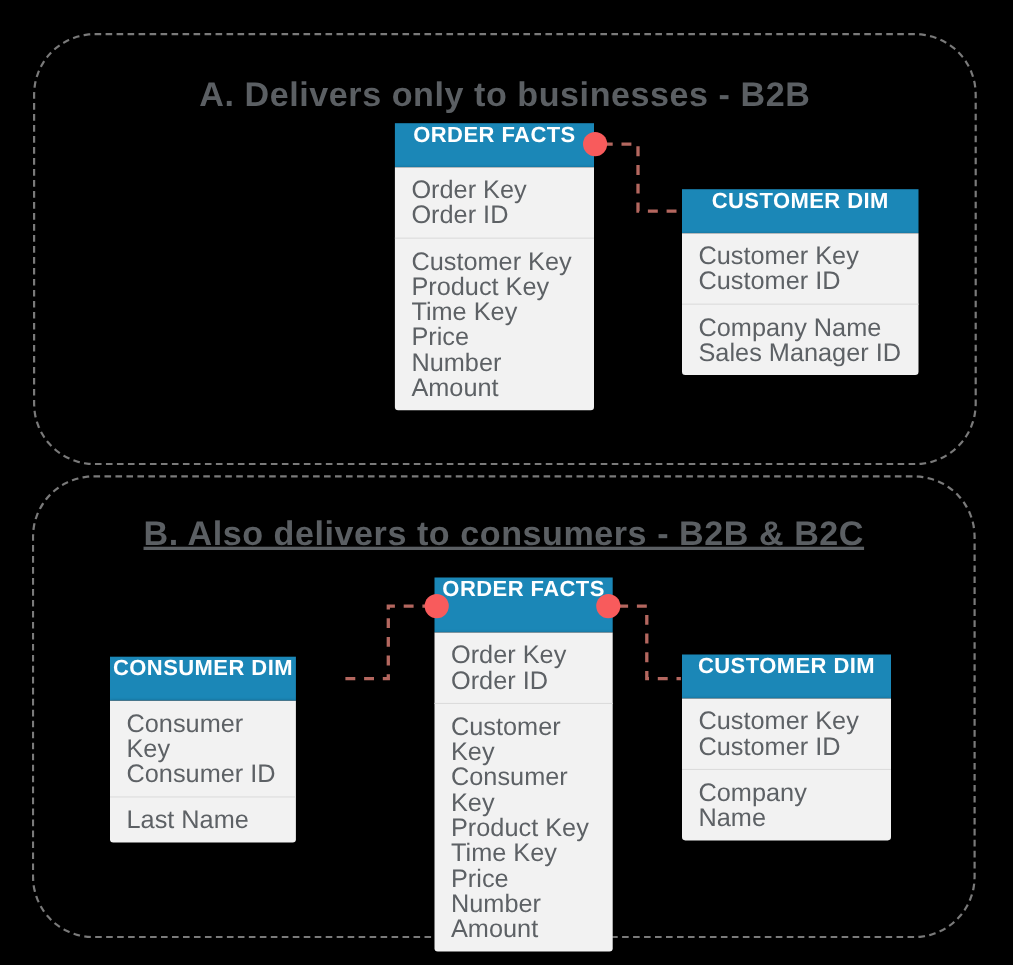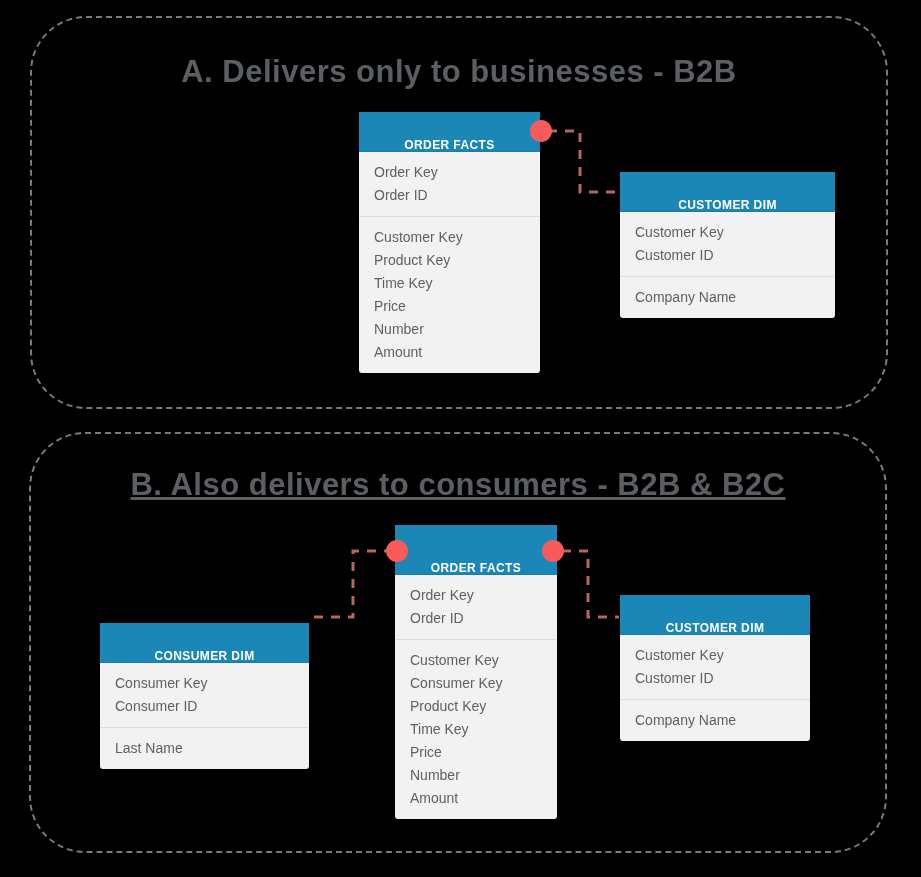--- a/index.html
+++ b/index.html
@@ -16,7 +16,7 @@
     border-radius: 56px;
     box-sizing: border-box;
   }
-  #panel-a { left: 30px; top: 16px;  width: 858px; height: 393px; }
+  #panel-a { left: 30px; top: 30px;  width: 858px; height: 393px; }
   #panel-b { left: 29px; top: 432px; width: 858px; height: 421px; }
   .panel-title {
     position: absolute; left: 0; width: 100%;

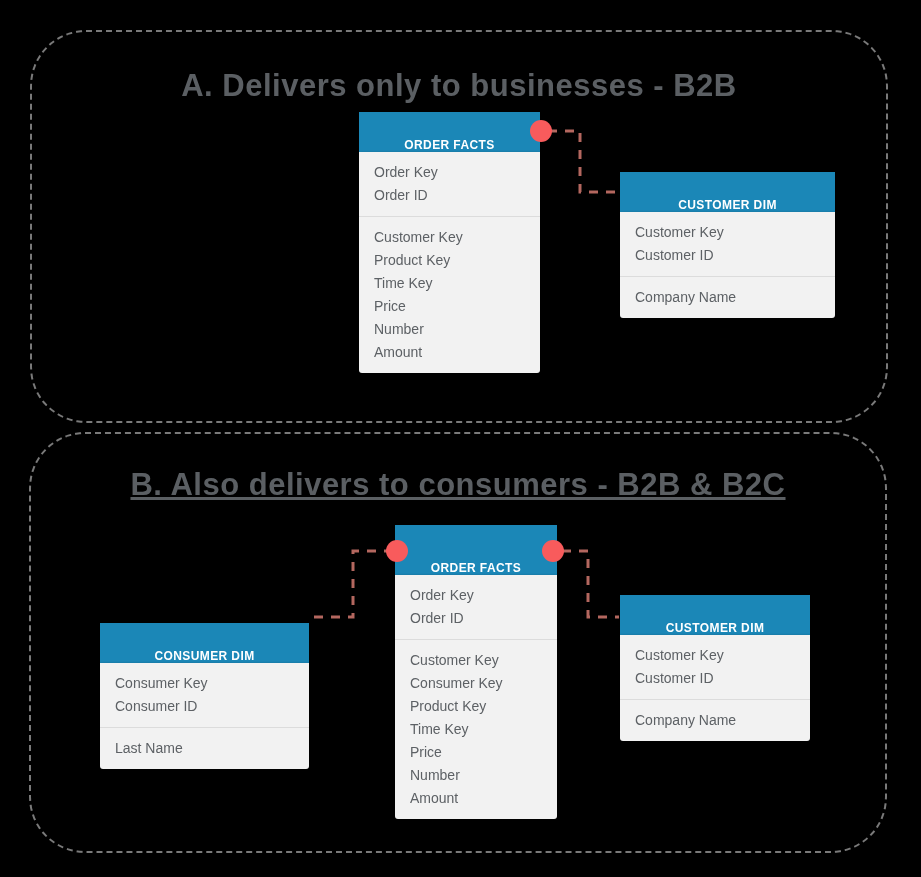--- a/index.html
+++ b/index.html
@@ -34,9 +34,9 @@
     background: var(--header-bg, #1b87b7);
     color: var(--header-text, #fff);
     font-weight: bold;
-    font-size: 12px;
+    font-size: 20px;
     letter-spacing: 0.4px;
-    display: flex; align-items: flex-end; justify-content: center;
+    display: flex; align-items: flex-start; justify-content: center;
     height: 40px;
   }
   .tbl-header.tall { height: 50px; }

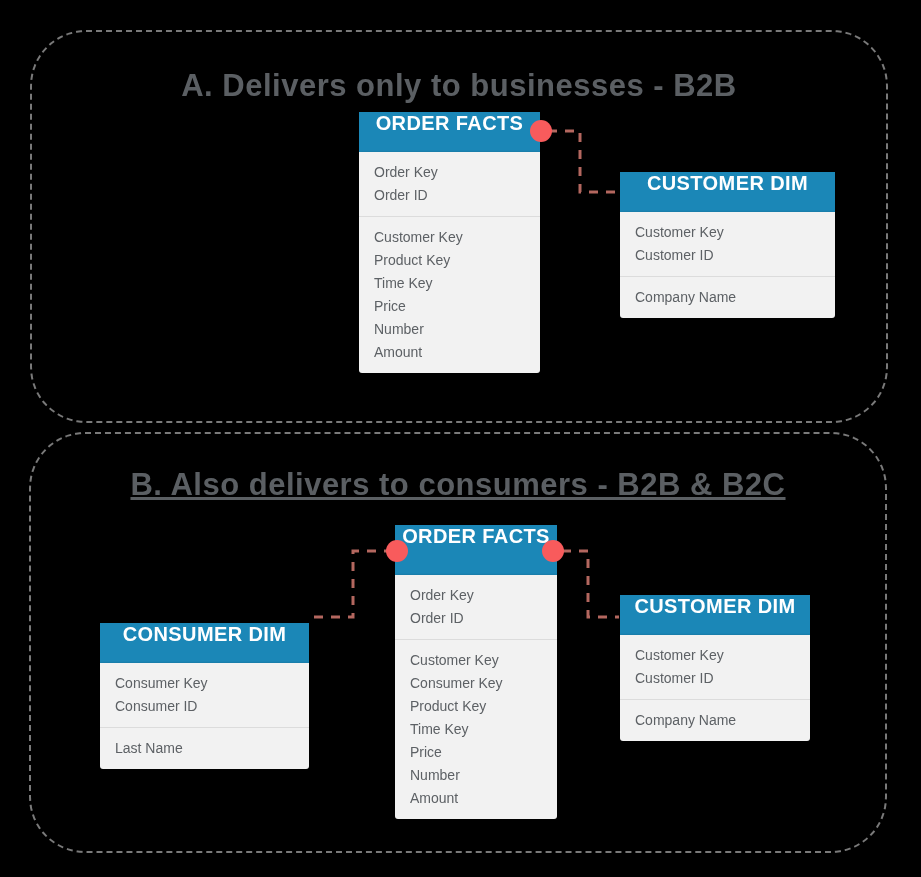--- a/index.html
+++ b/index.html
@@ -47,7 +47,7 @@
   }
   .sec {
     padding: 9px 10px 9px 15px;
-    font-size: 14px;
+    font-size: 23px;
     line-height: 23px;
     color: var(--body-text, #5d6165);
   }

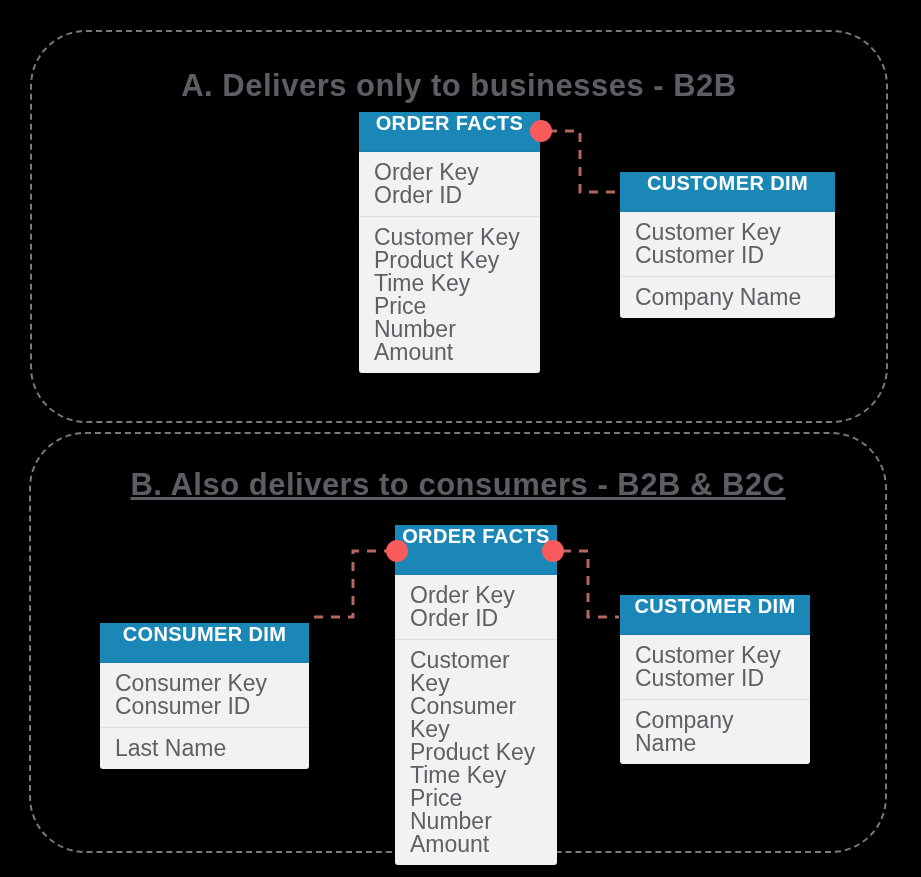--- a/index.html
+++ b/index.html
@@ -112,6 +112,7 @@
     </div>
     <div class="sec">
       <div>Company Name</div>
+      <div>Sales Manager ID</div>
     </div>
   </div>
 </div>

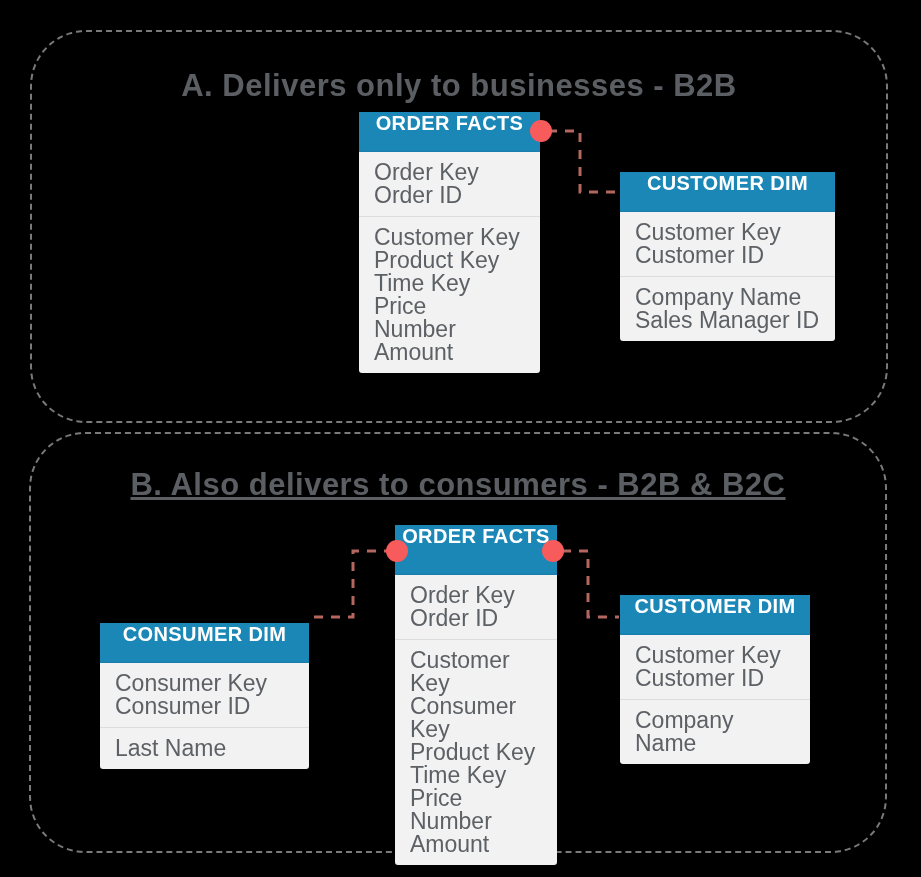--- a/index.html
+++ b/index.html
@@ -56,7 +56,7 @@
   
   #tbl-a-order    { left: 359px; top: 112px; width: 181px; }
   #tbl-a-customer { left: 620px; top: 172px; width: 215px; }
-  #tbl-b-consumer { left: 100px; top: 623px; width: 209px; }
+  #tbl-b-consumer { left: 100px; top: 597px; width: 169px; }
   #tbl-b-order    { left: 395px; top: 525px; width: 162px; }
   #tbl-b-customer { left: 620px; top: 595px; width: 190px; }
 

